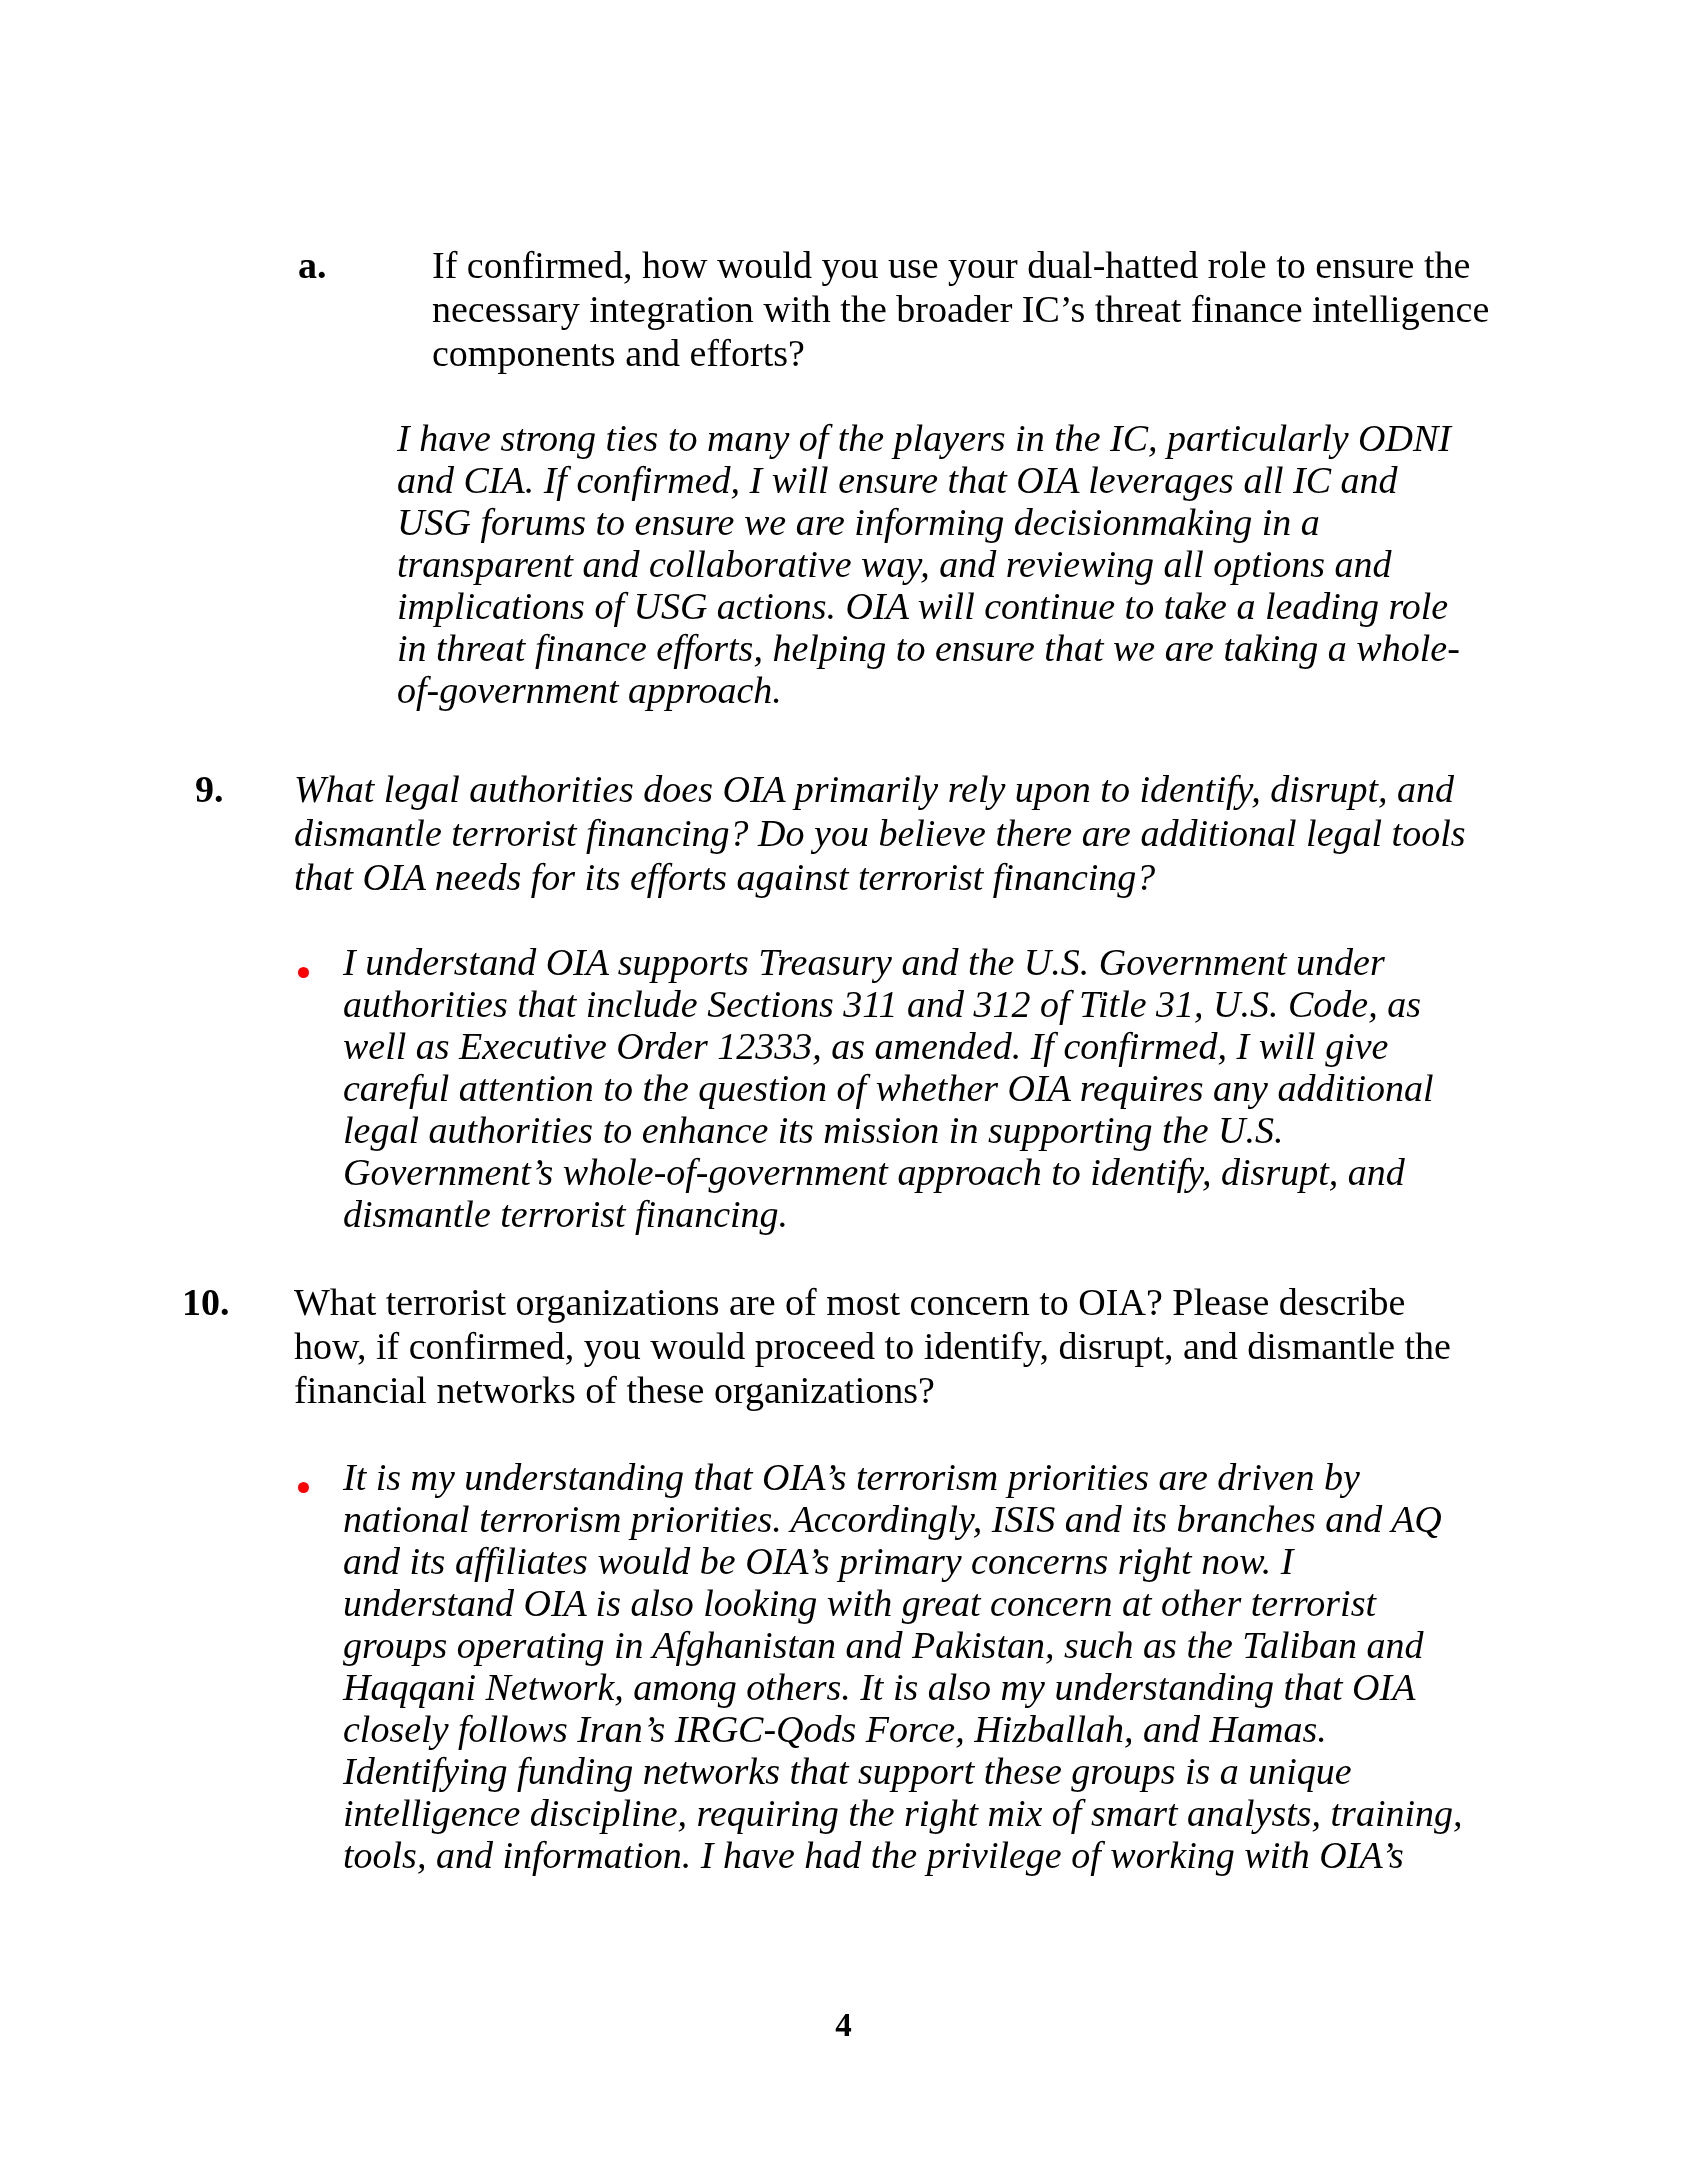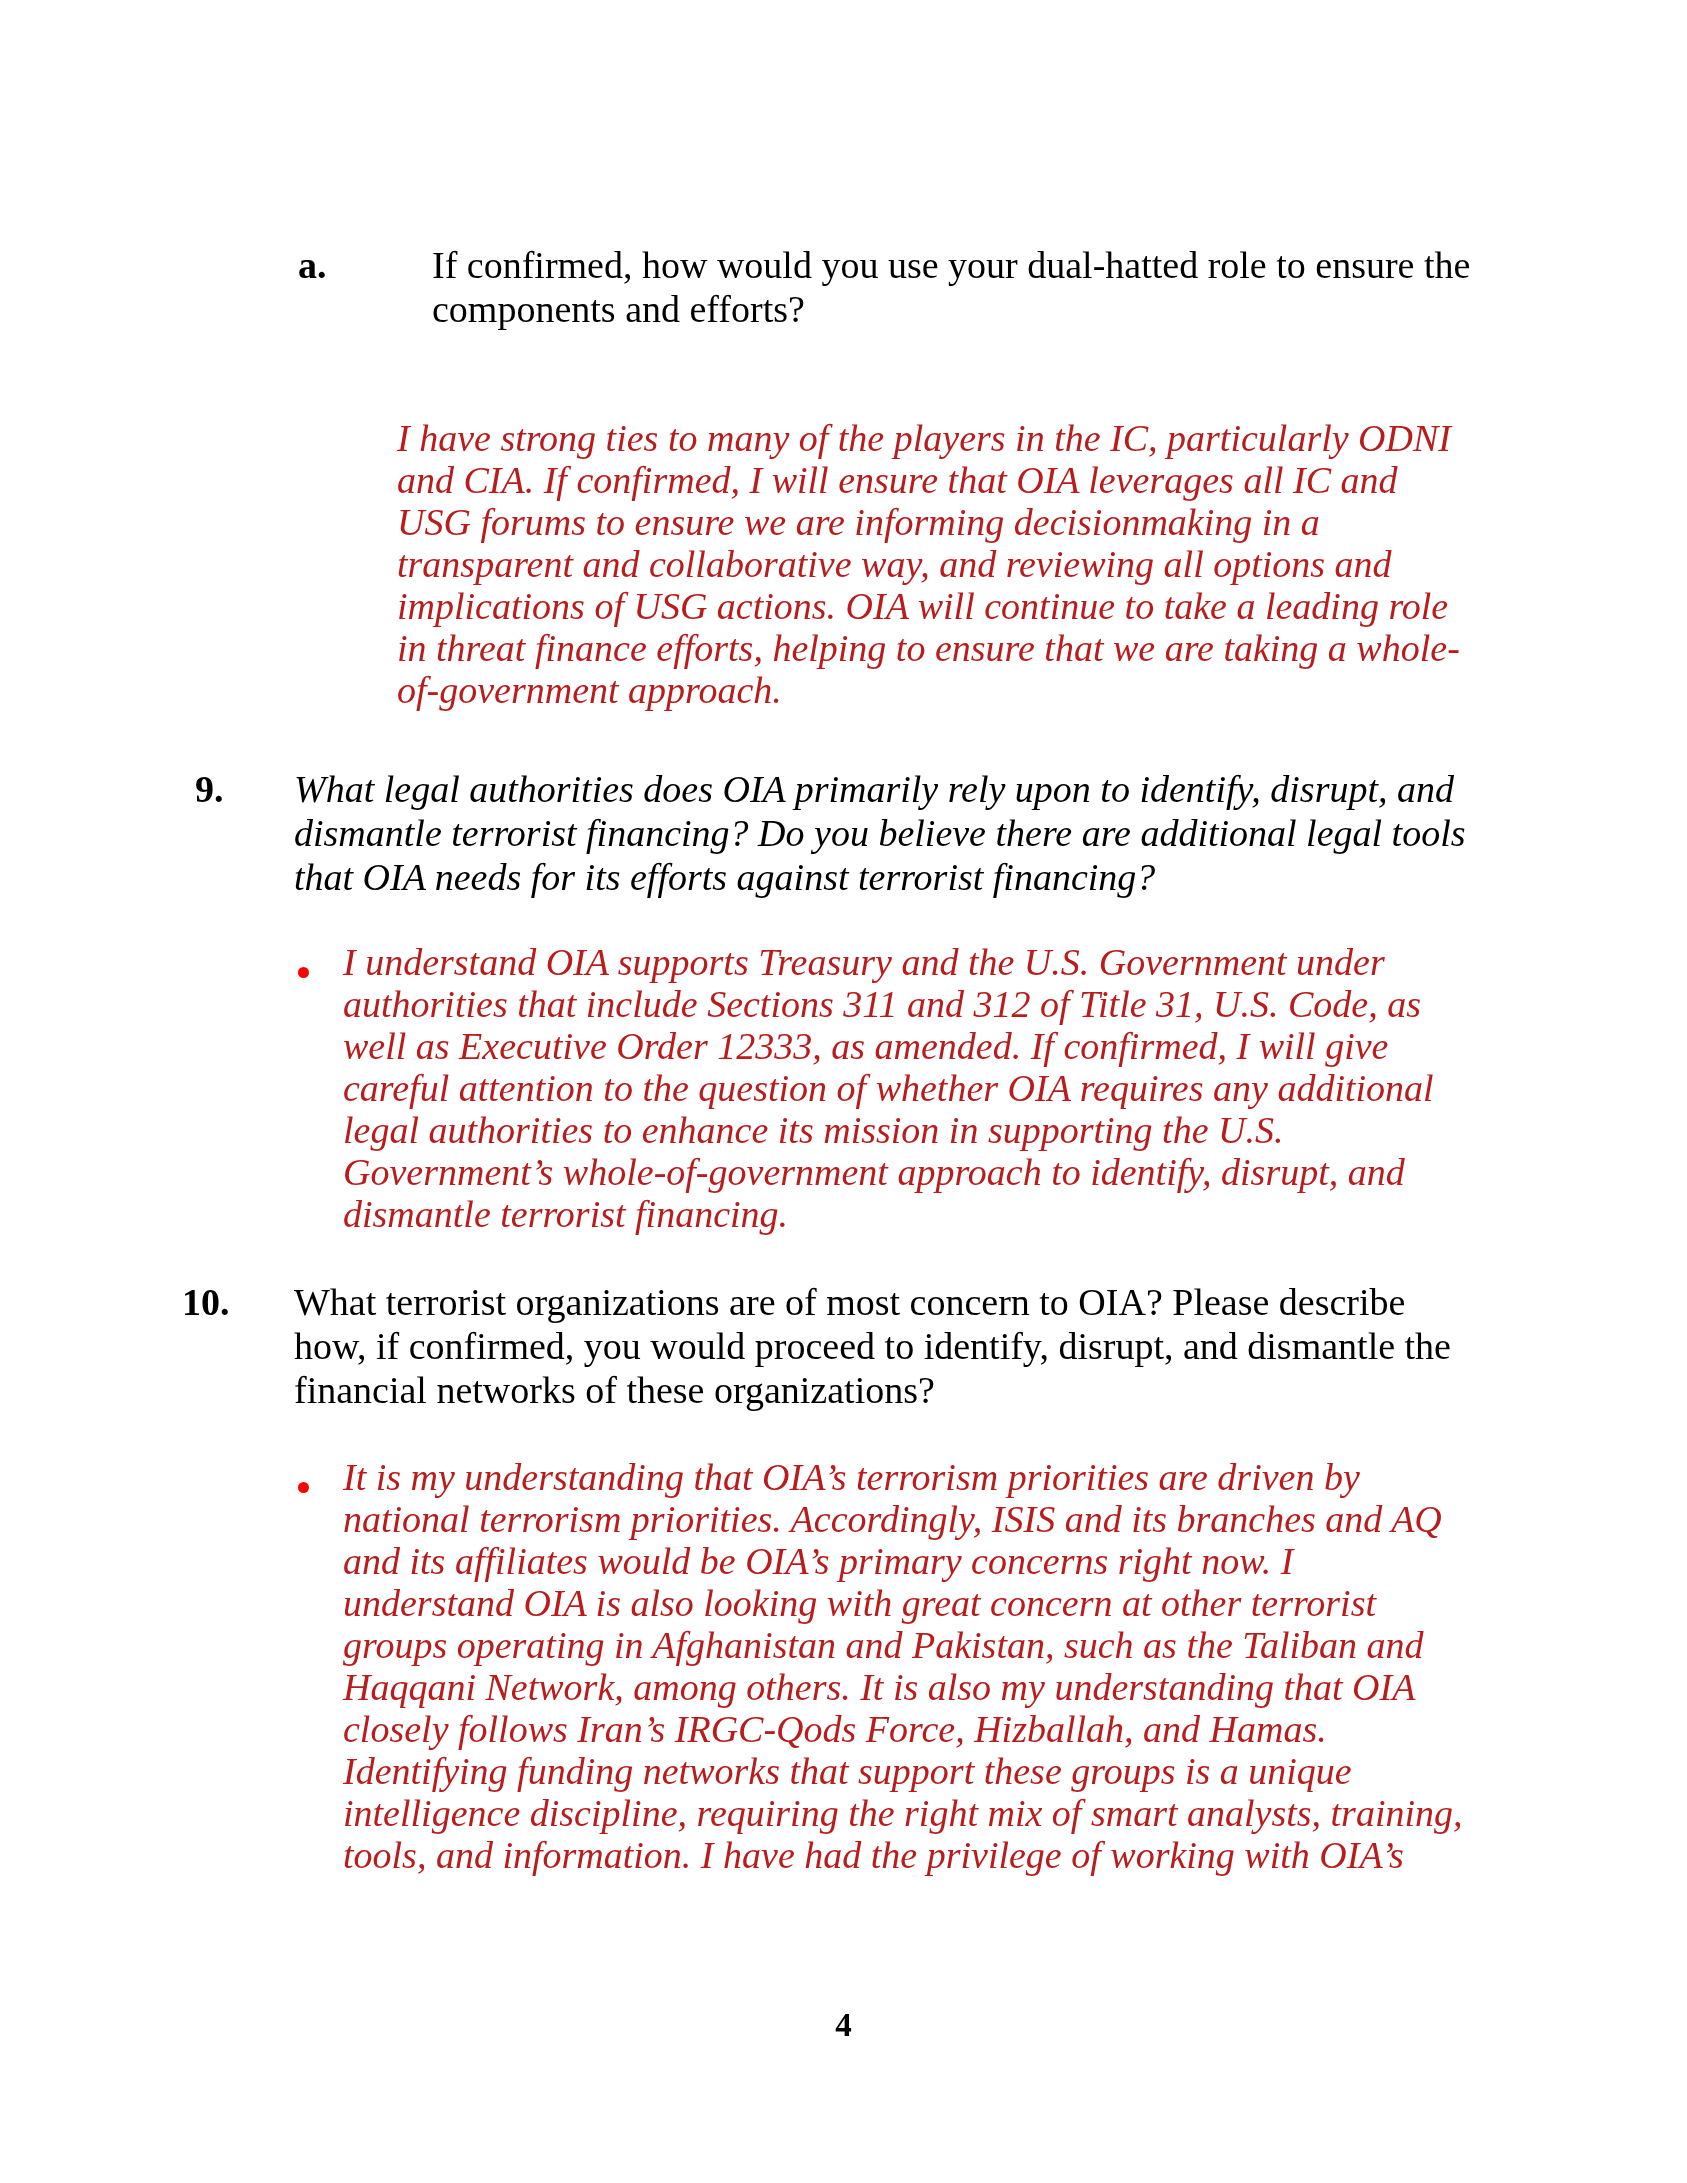--- a/index.html
+++ b/index.html
@@ -24,6 +24,7 @@
   <div class="label" style="left:298px; top:243px;">a.</div>
   <div class="block" style="left:397px; top:243px;margin-left:35px;">
     <div class="q-line">If confirmed, how would you use your dual-hatted role to ensure the</div>
+    <div class="q-line">necessary integration with the broader IC’s threat finance intelligence</div>
     <div class="q-line">components and efforts?</div>
   </div>
   <div class="block" style="left:397px; top:417px;">

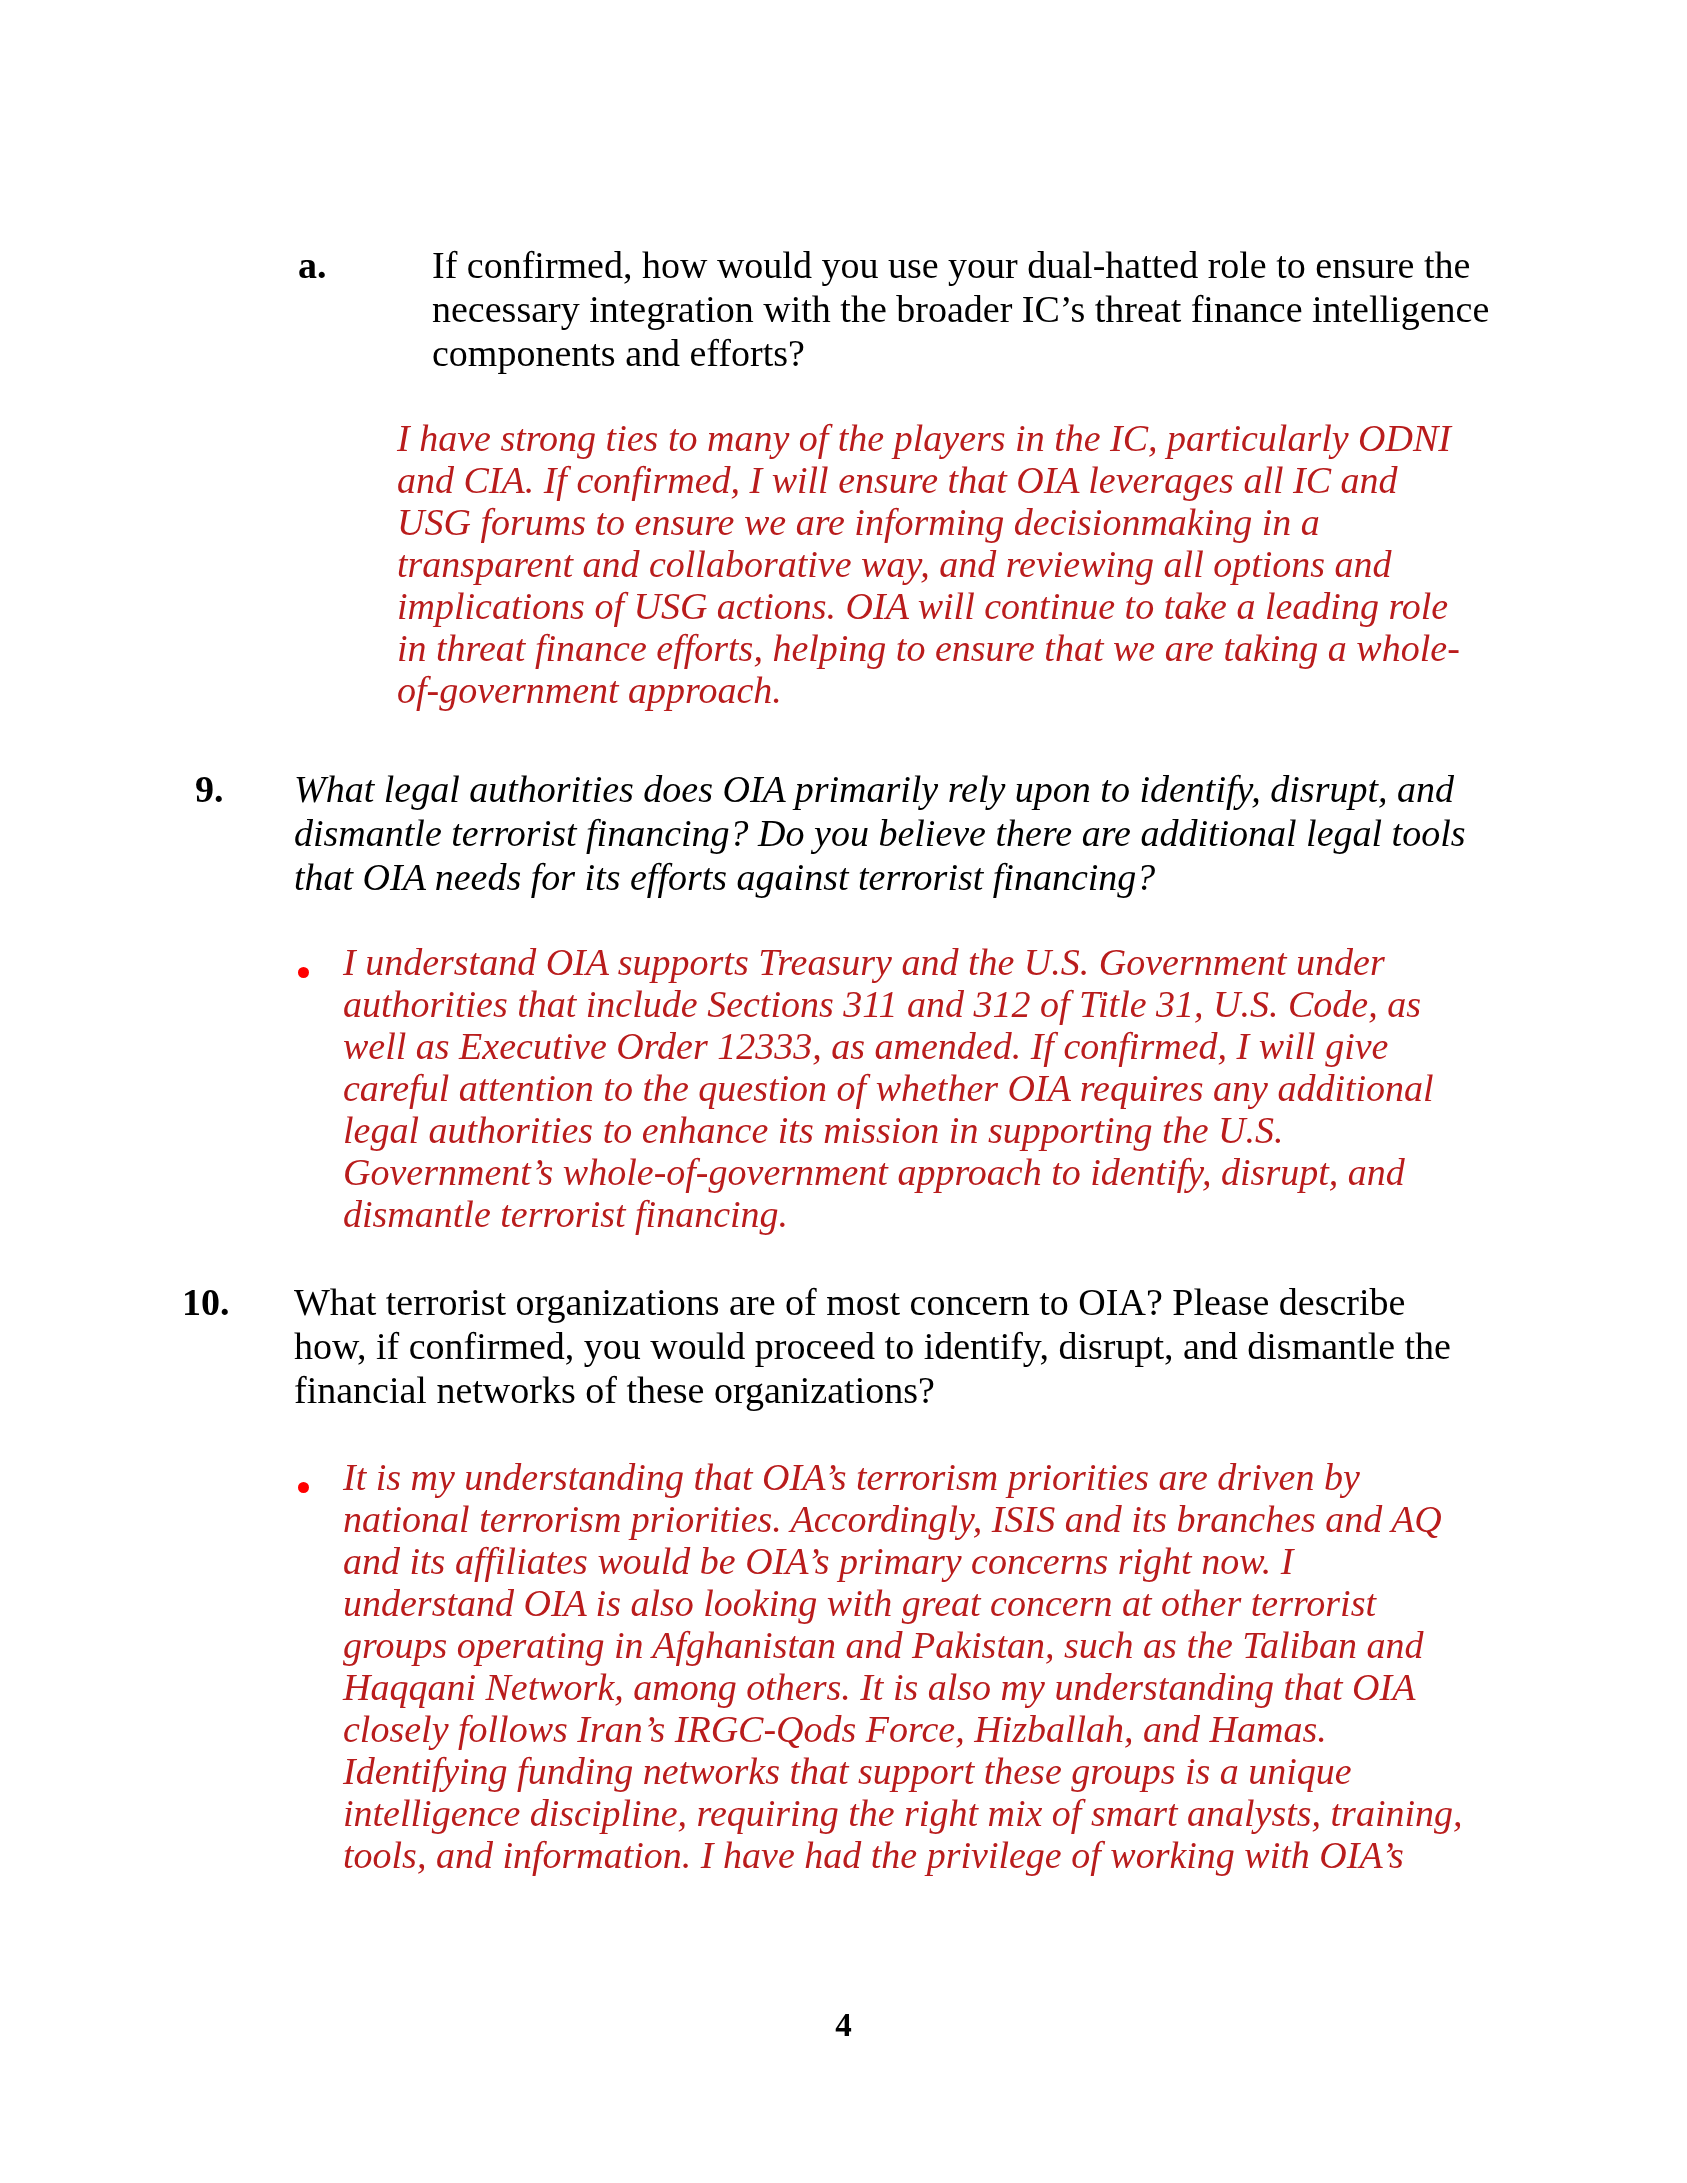--- a/index.html
+++ b/index.html
@@ -10,7 +10,7 @@
   .label { position: absolute; font-weight: bold; font-size: 38px; line-height: 44px; }
   .q-line { font-size: 38px; line-height: 44px; white-space: nowrap; height: 44px; }
   .a-line { font-size: 38px; line-height: 42px; white-space: nowrap; height: 42px;
-            font-style: italic; color: #b91c1c; }
+            font-style: italic; color: #000000; }
   .bullet { position: absolute; width: 11.2px; height: 11.2px; border-radius: 50%;
             background: #ff0000; }
   .page-num { position: absolute; left: 0; width: 1687px; text-align: center;

